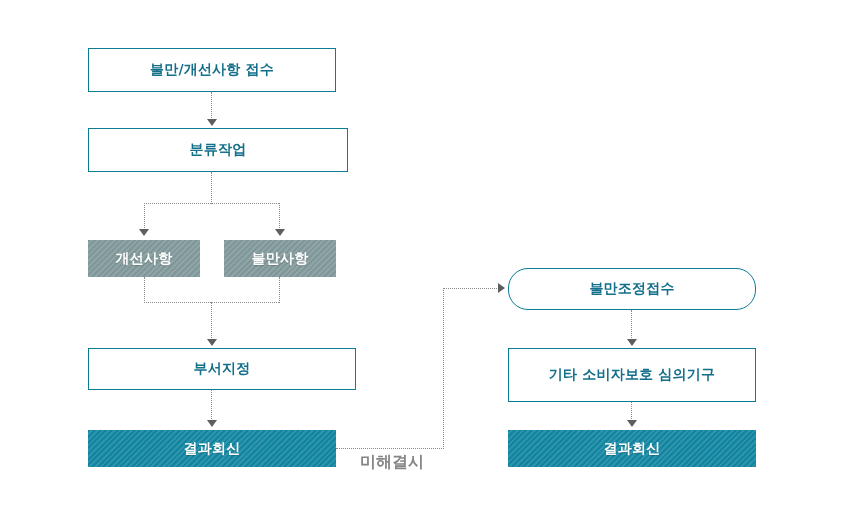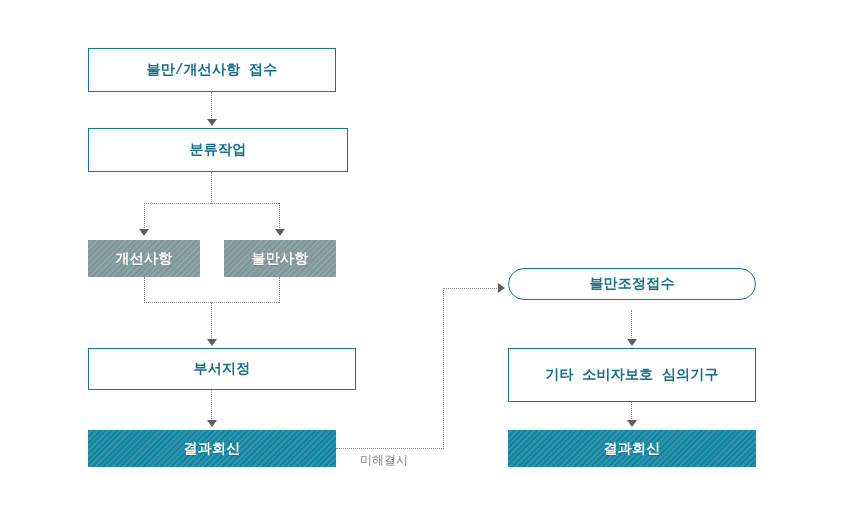--- a/index.html
+++ b/index.html
@@ -37,7 +37,6 @@
     background: #ffffff;
     border: 1.5px solid #0b7c94;
     color: #136f8a;
-    font-family: Liberation Mono, monospace;
   }
 
   

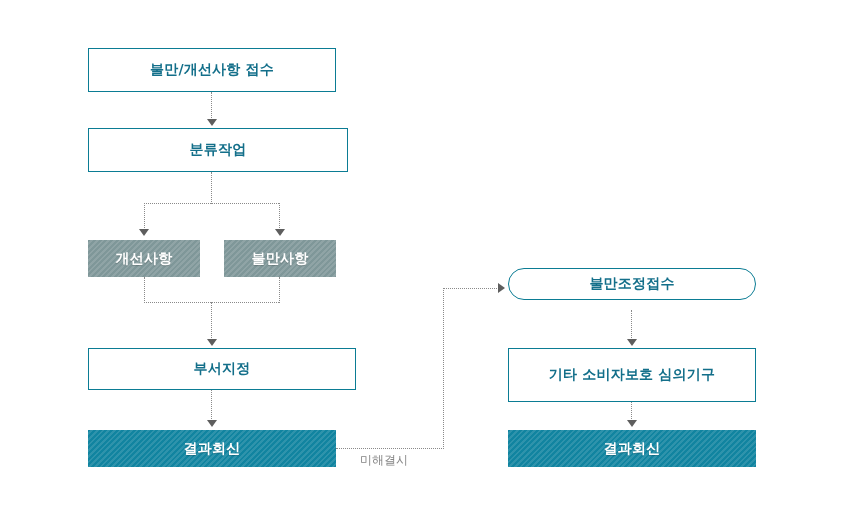--- a/index.html
+++ b/index.html
@@ -170,7 +170,7 @@
     <span>결과회신</span>
   </div>
 
-  <div class="node outline" style="left:508px; top:268px; width:248px; height:32px;border-radius:20px;">
+  <div class="node outline" style="left:508px; top:268px; width:248px; height:42px;border-radius:20px;">
     <span>불만조정접수</span>
   </div>
 

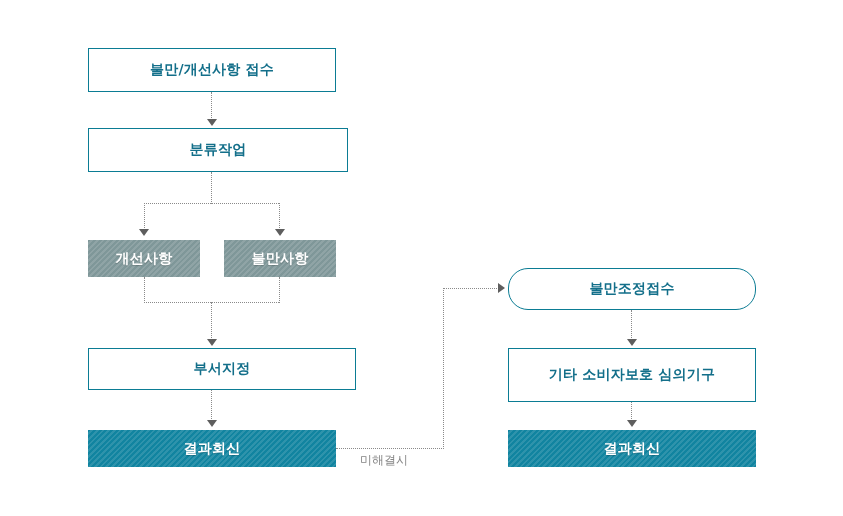--- a/index.html
+++ b/index.html
@@ -102,10 +102,11 @@
   
   .edge-label {
     position: absolute;
-    font-size: 12px;
+    font-size: 16px;
     color: #858585;
     white-space: nowrap;
     user-select: none;
+    font-weight: bold;
   }
 </style>
 </head>

